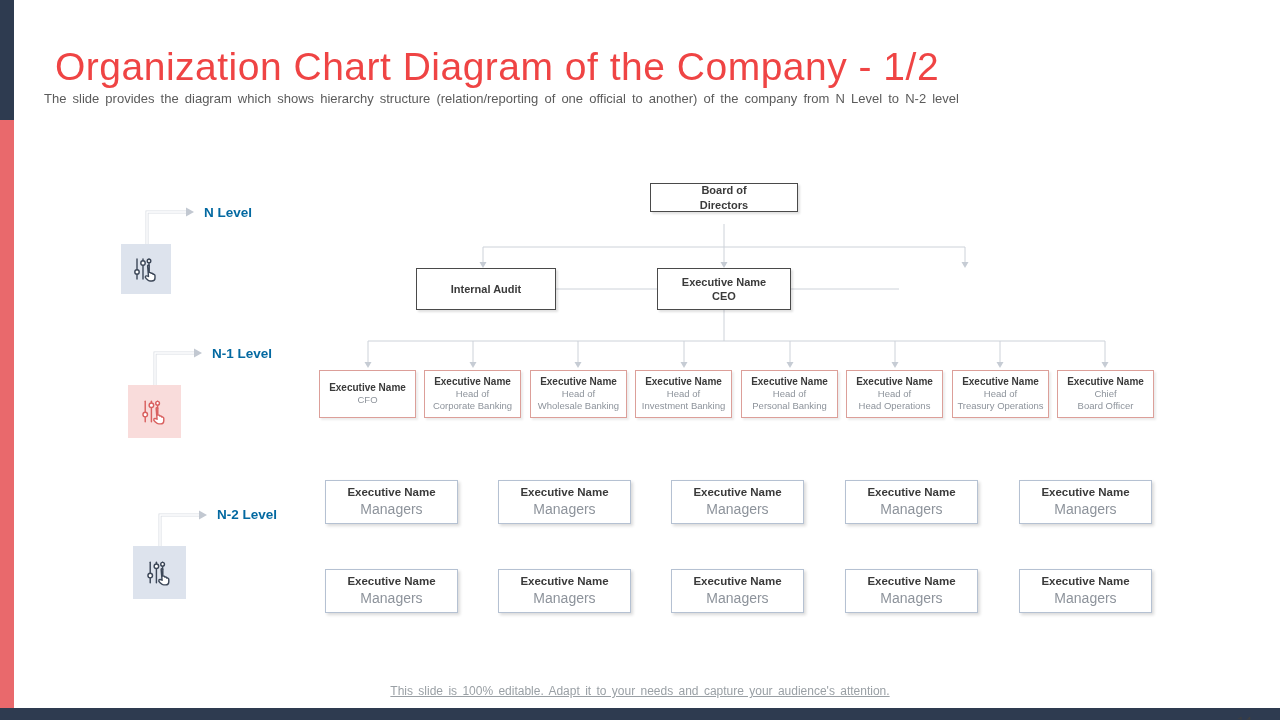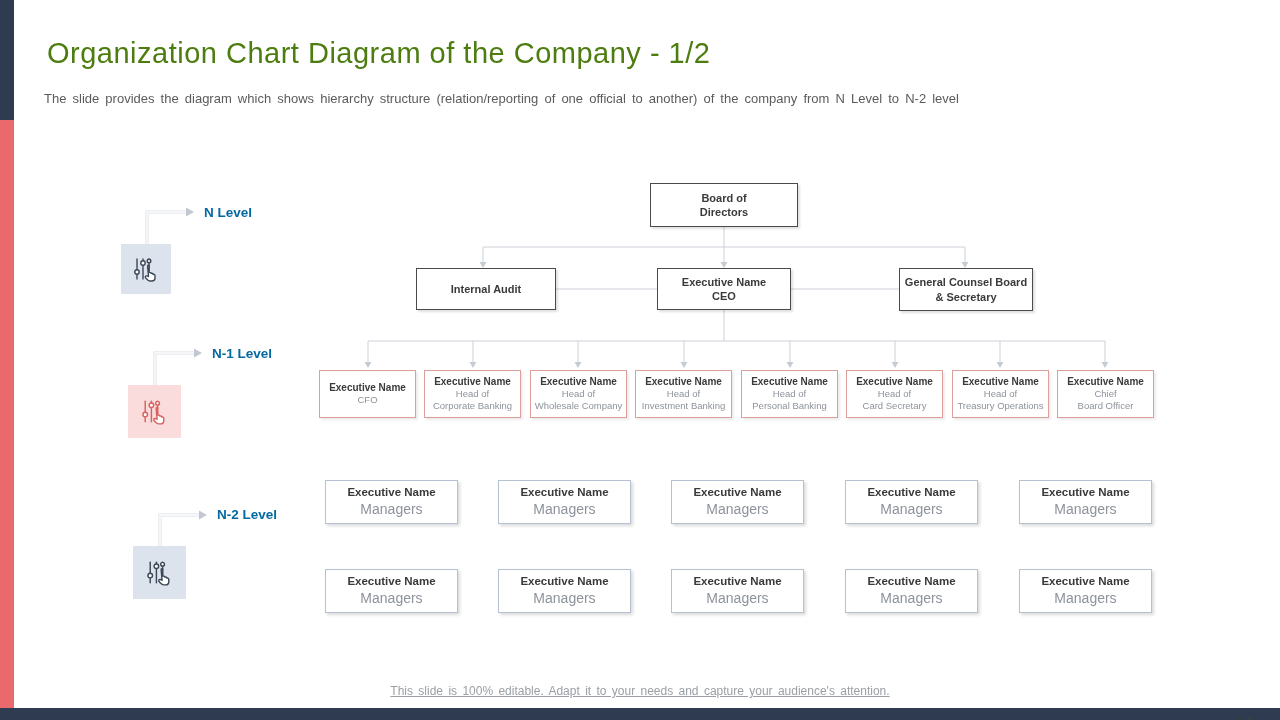--- a/index.html
+++ b/index.html
@@ -11,8 +11,8 @@
   .strip-red{position:absolute;left:0;top:120px;width:14px;height:588px;background:#e9696c;}
   .bottom-bar{position:absolute;left:0;bottom:0;width:1280px;height:12px;background:#2e3b50;}
   .title{
-    position:absolute;left:43px;top:33px;margin:4px;font-size:29px;font-weight:400;
-    letter-spacing:.5px;color:#4d7c0f;white-space:nowrap;
+    position:absolute;left:43px;top:33px;margin:12px;font-size:39px;font-weight:400;
+    letter-spacing:.5px;color:#ef4444;white-space:nowrap;
   }
   .subtitle{
     position:absolute;left:44px;top:91px;margin:0;font-size:13px;color:#5b5b5b;

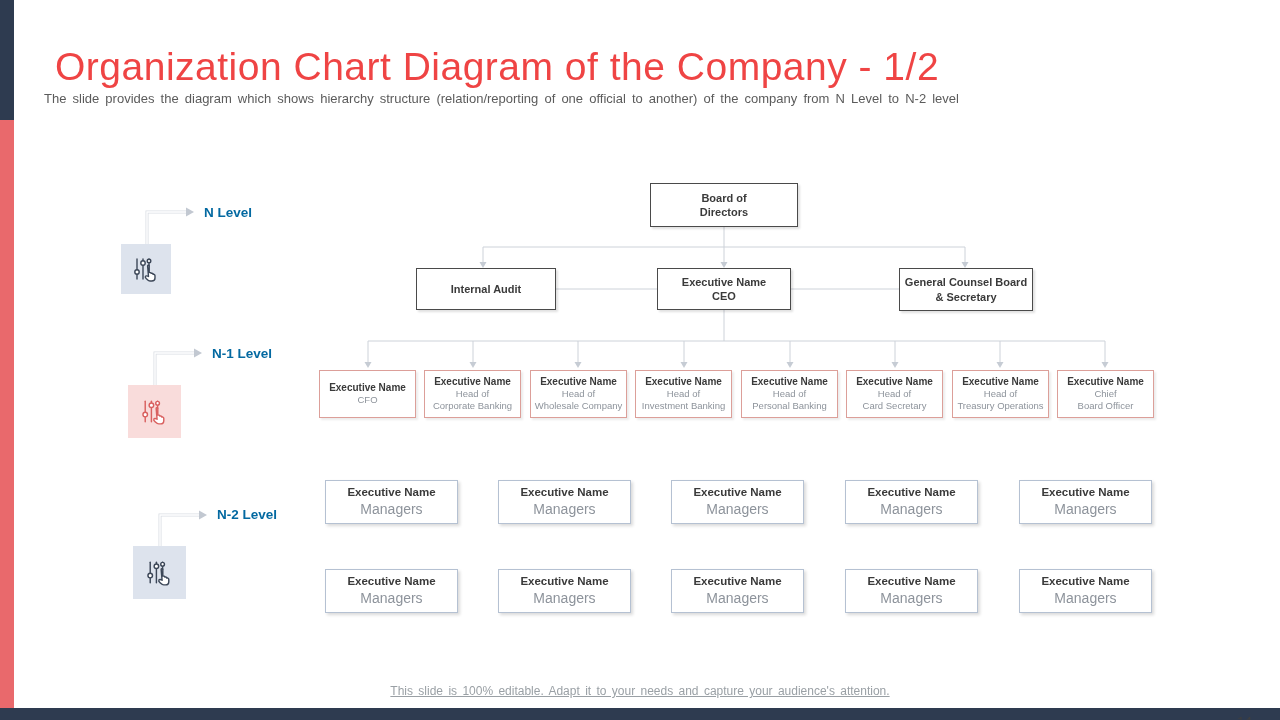--- a/index.html
+++ b/index.html
@@ -146,7 +146,7 @@
   </div>
   <div class="level-label" style="left:217px;top:507px;">N-2 Level</div>
 
-  <div class="box box-dark" style="left:650px;top:183px;width:148px;height:44px;">
+  <div class="box box-dark" style="left:650px;top:183px;width:148px;height:29px;">
     <div class="bname-lg board-text">
       <div>Board of</div>
         <div>Directors</div>

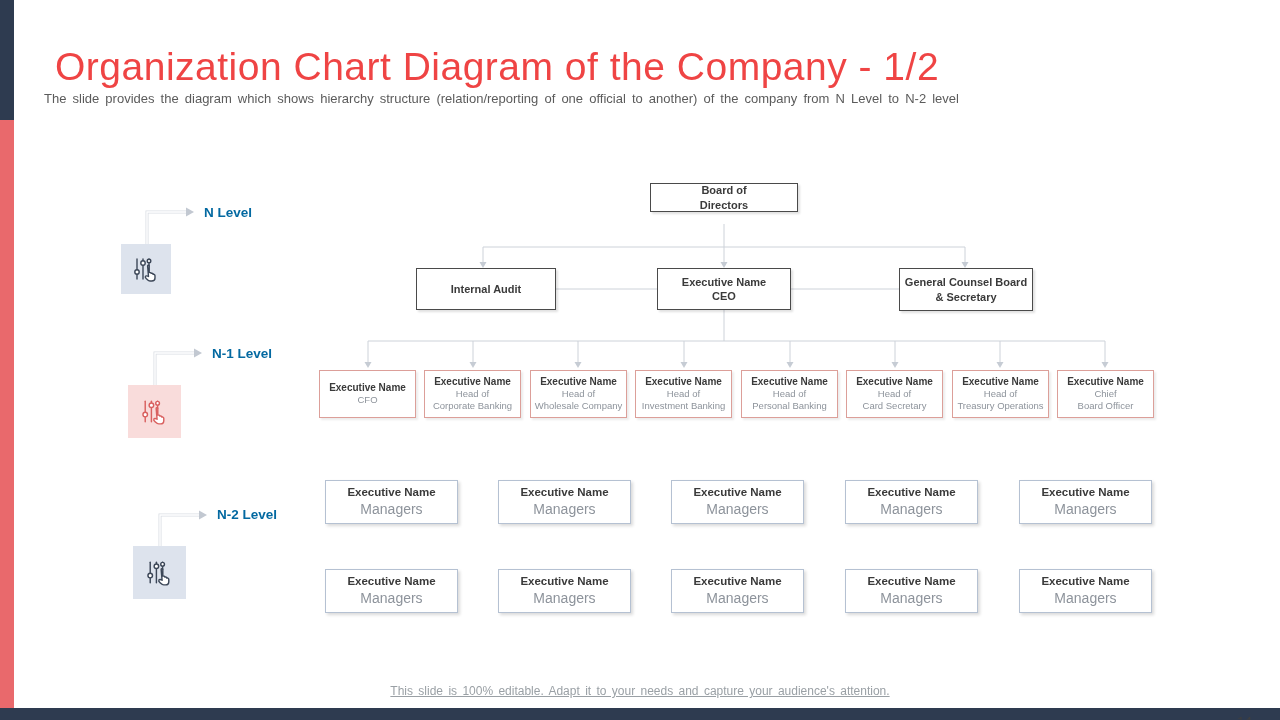--- a/index.html
+++ b/index.html
@@ -162,9 +162,6 @@
     <div class="bname-lg">CEO</div>
   </div>
 
-  <div class="box box-dark" style="left:899px;top:268px;width:134px;height:43px;">
-    <div class="bname-lg gc-text">General Counsel Board &amp; Secretary</div>
-  </div>
 
   <div class="box box-n1" style="left:319px;top:370px;width:97px;height:48px;">
     <div class="bname-sm">Executive Name</div>

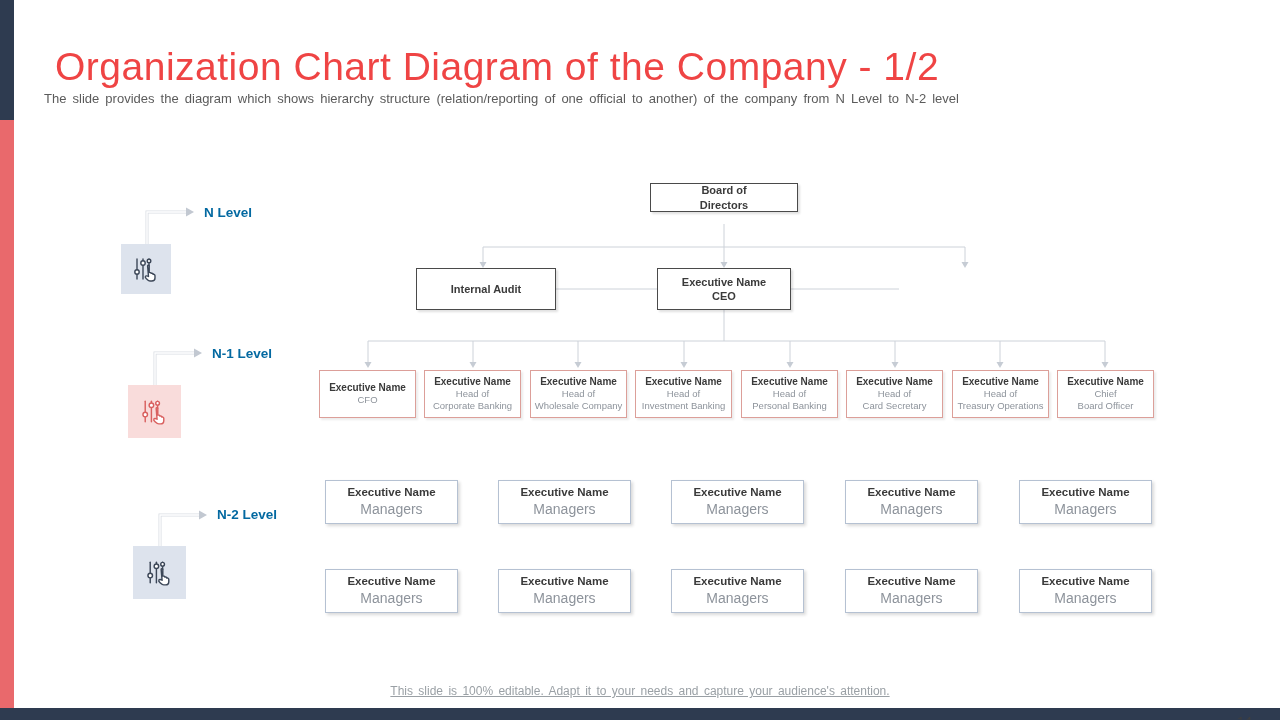--- a/index.html
+++ b/index.html
@@ -180,7 +180,7 @@
     <div class="bname-sm">Executive Name</div>
     <div class="brole">
         <div>Head of</div>
-        <div>Wholesale Company</div>
+        <div>Wholesale Banking</div>
       </div>
   </div>
   <div class="box box-n1" style="left:635px;top:370px;width:97px;height:48px;">

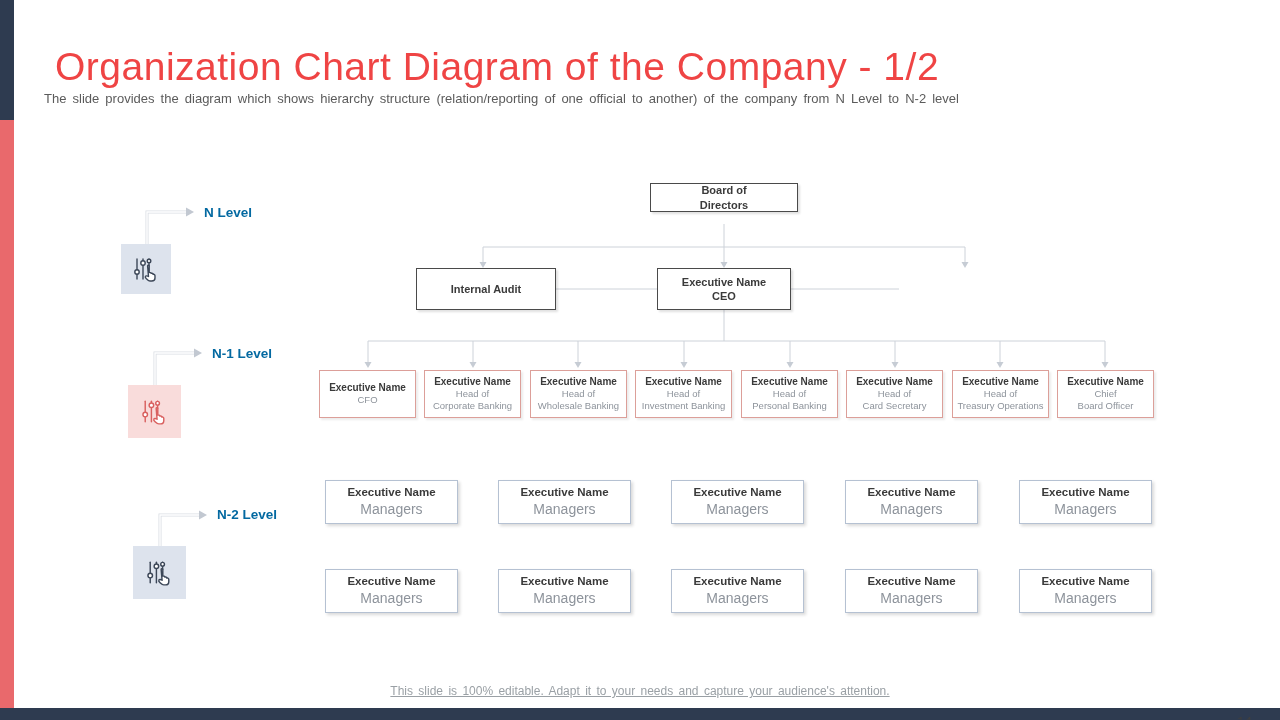--- a/index.html
+++ b/index.html
@@ -201,7 +201,7 @@
     <div class="bname-sm">Executive Name</div>
     <div class="brole">
         <div>Head of</div>
-        <div>Card Secretary</div>
+        <div>Head Operations</div>
       </div>
   </div>
   <div class="box box-n1" style="left:952px;top:370px;width:97px;height:48px;">

